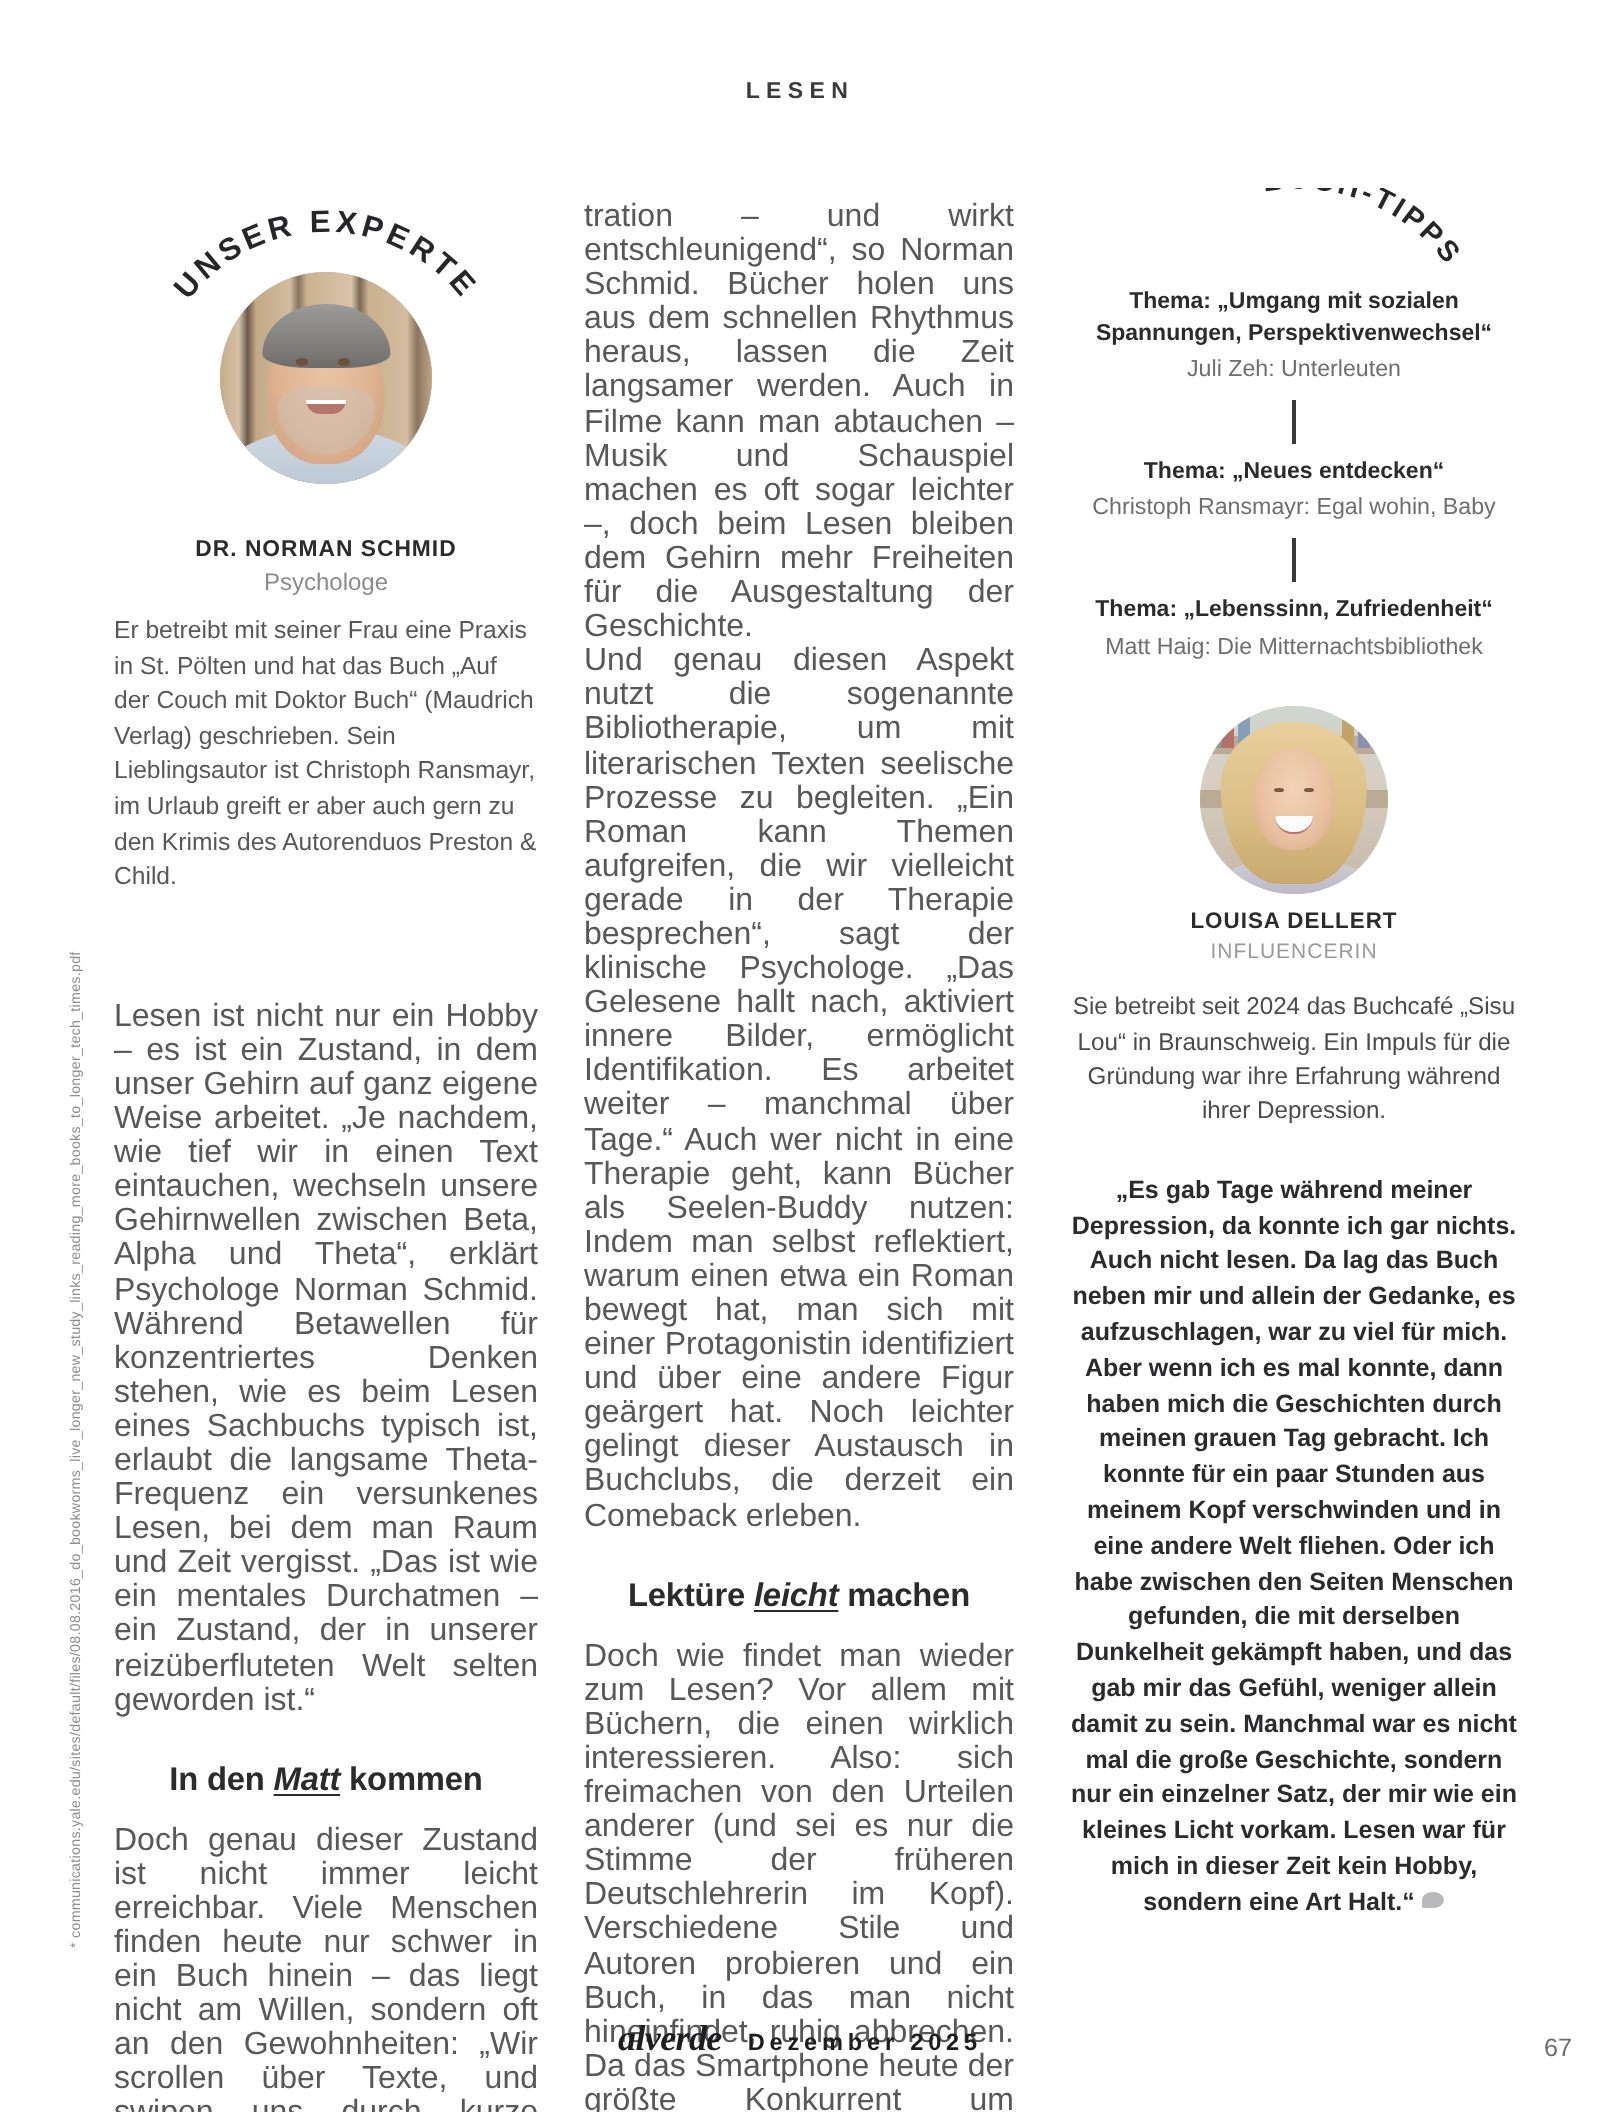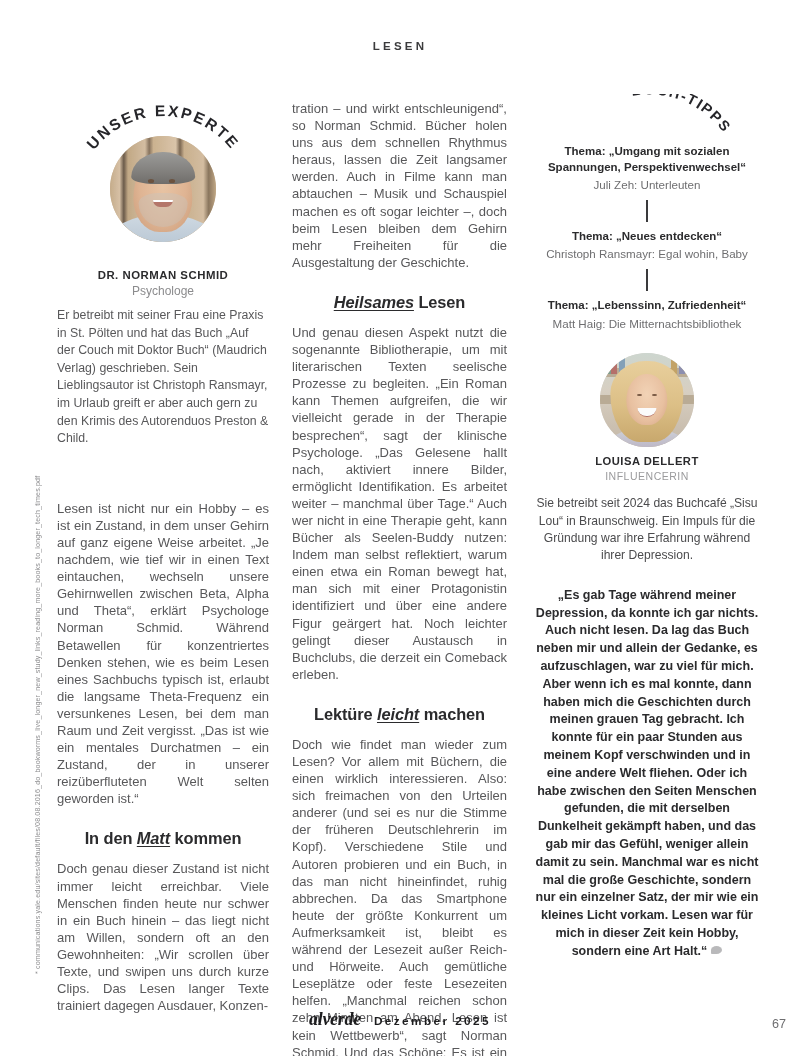--- a/index.html
+++ b/index.html
@@ -65,7 +65,7 @@
 
   p.body {
     margin: 0 0 0 0;
-    font-size: 13px;
+    font-size: 16px;
     line-height: 17.1px;
     text-align: justify;
     text-justify: inter-word;

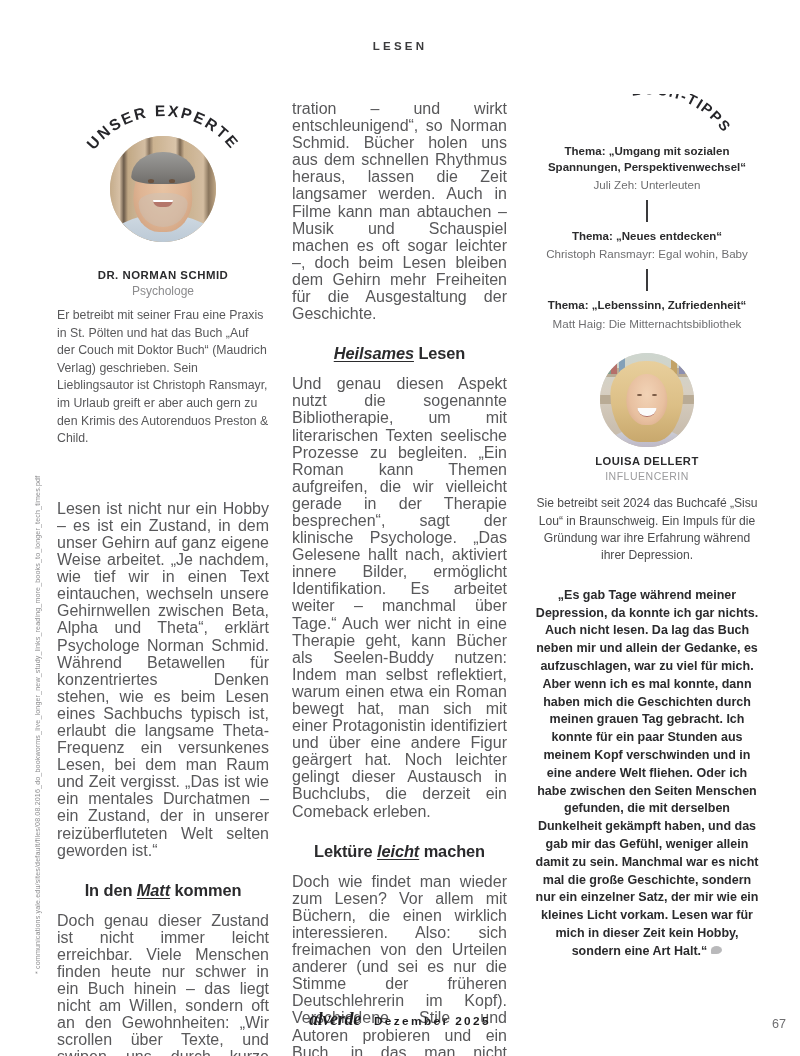--- a/index.html
+++ b/index.html
@@ -452,7 +452,6 @@
   <div class="col col-mid">
     <p class="body">tration – und wirkt entschleunigend“, so Norman Schmid. Bücher holen uns aus dem schnellen Rhythmus heraus, lassen die Zeit langsamer werden. Auch in Filme kann man abtauchen – Musik und Schauspiel machen es oft sogar leichter –, doch beim Lesen bleiben dem Gehirn mehr Freiheiten für die Ausgestaltung der Geschichte.</p>
 
-    <h2 class="section-head"><i>Heilsames</i><span> Lesen</span></h2>
 
     <p class="body">Und genau diesen Aspekt nutzt die sogenannte Bibliotherapie, um mit literarischen Texten seelische Prozesse zu begleiten. „Ein Roman kann Themen aufgreifen, die wir vielleicht gerade in der Therapie besprechen“, sagt der klinische Psychologe. „Das Gelesene hallt nach, aktiviert innere Bilder, ermöglicht Identifikation. Es arbeitet weiter – manchmal über Tage.“ Auch wer nicht in eine Therapie geht, kann Bücher als Seelen-Buddy nutzen: Indem man selbst reflektiert, warum einen etwa ein Roman bewegt hat, man sich mit einer Protagonistin identifiziert und über eine andere Figur geärgert hat. Noch leichter gelingt dieser Austausch in Buchclubs, die derzeit ein Comeback erleben.</p>
 

